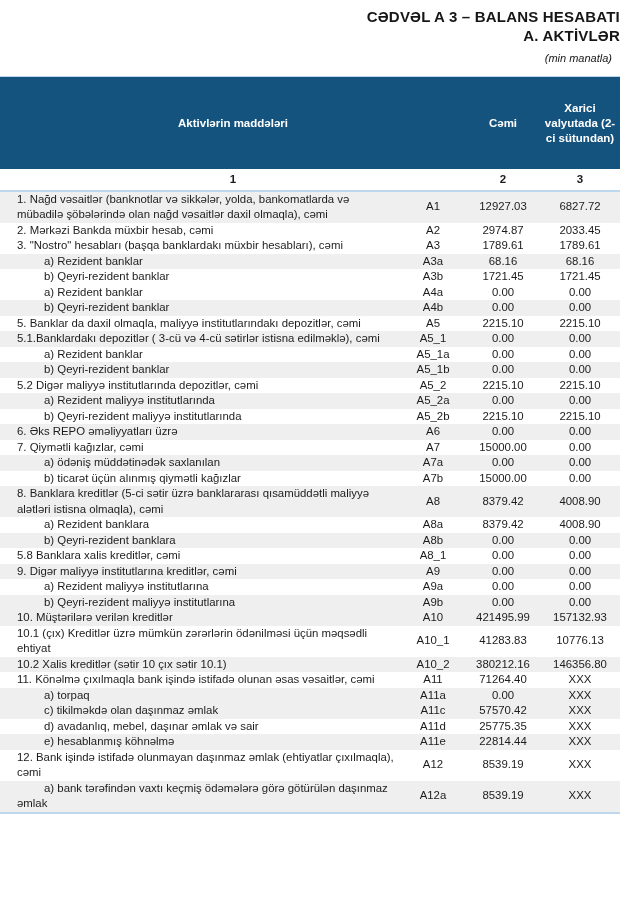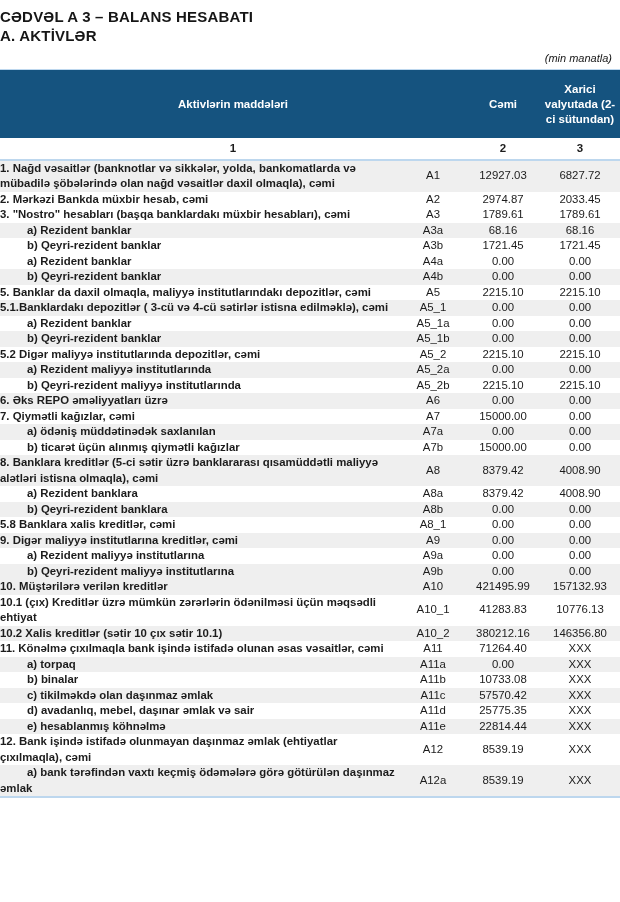--- a/index.html
+++ b/index.html
@@ -8,7 +8,7 @@
     font-family:"Liberation Sans","DejaVu Sans",sans-serif;
     color:#1a1a1a;
   }
-  .title-block{ text-align:left; padding-top:7px; }
+  .title-block{ text-align:right; padding-top:7px; }
   .title-line{
     font-size:15px; font-weight:bold; line-height:19px; color:#161616;
     letter-spacing:.2px;

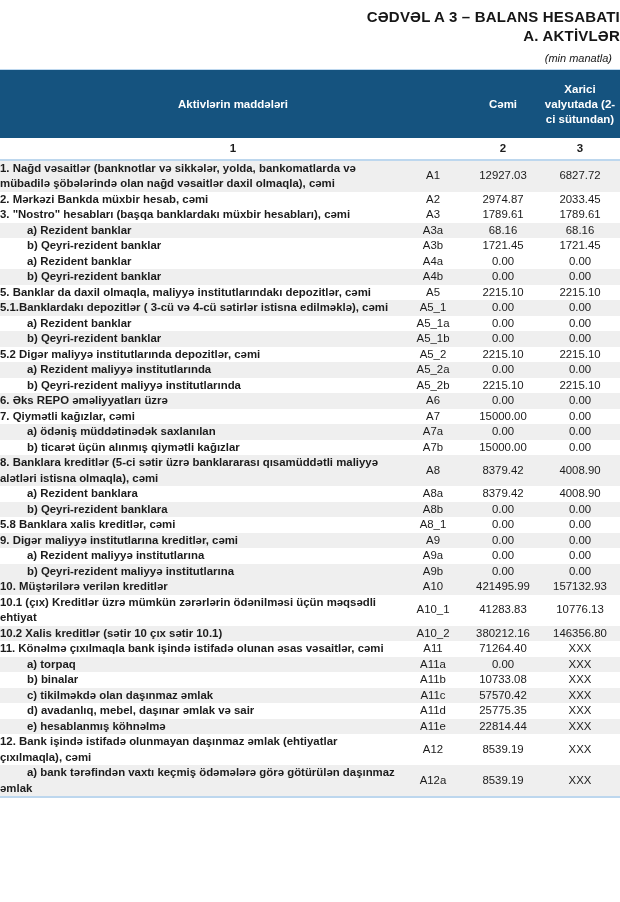--- a/index.html
+++ b/index.html
@@ -15,7 +15,7 @@
   }
   .note-row{
     text-align:right; font-style:italic; font-size:11px;
-    padding:7px 8px 5px 0; color:#161616;
+    padding:7px 8px 12px 0; color:#161616;
   }
   table.balance{
     width:620px; border-collapse:collapse; table-layout:fixed;

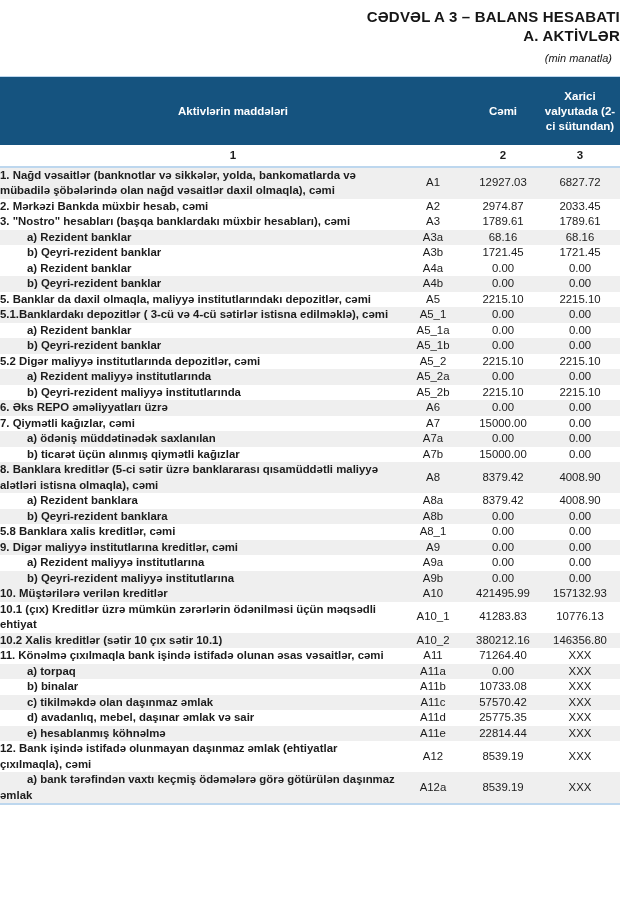--- a/index.html
+++ b/index.html
@@ -25,7 +25,7 @@
   col.c-total{width:74px;} col.c-foreign{width:80px;}
   thead th{
     background:#15537f; color:#ffffff; font-weight:bold; font-size:11.5px;
-    text-align:center; vertical-align:middle; padding:4px 2px; line-height:15px;
+    text-align:center; vertical-align:middle; padding:16px 2px; line-height:15px;
     height:60px;
   }
   tr.colnums td{

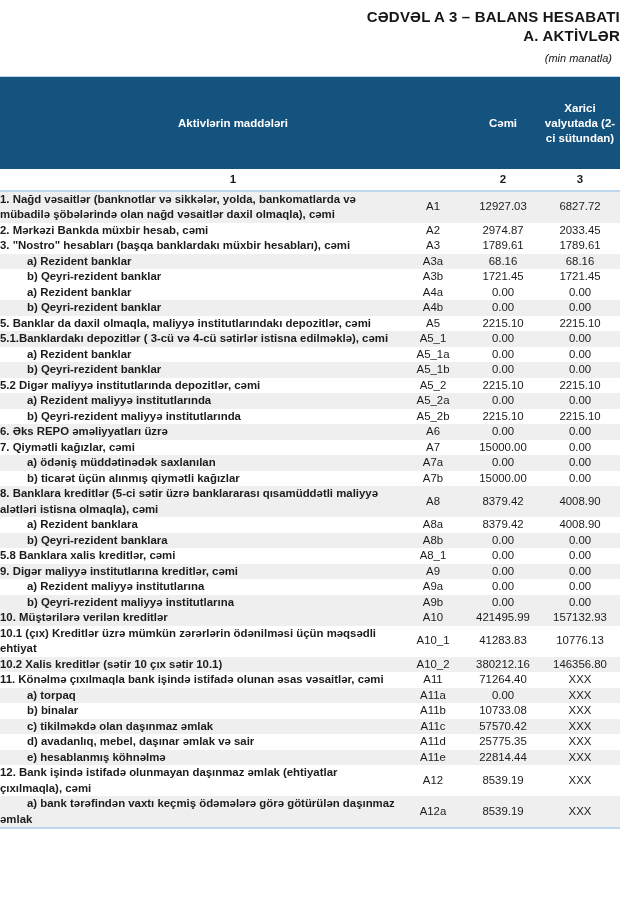--- a/index.html
+++ b/index.html
@@ -36,7 +36,7 @@
     font-size:11.4px; line-height:15.5px; padding:0; vertical-align:middle;
     color:#1c1c1c;
   }
-  tbody td.label{ text-align:left; padding:0 2px 0 0;font-weight:bold; }
+  tbody td.label{ text-align:left; padding:0 2px 0 17px; }
   tbody tr.stripe{ background:#efefef; }
   tbody td.code, tbody td.val{ text-align:center; }
   tbody tr td.label.sub{ text-indent:27px; }

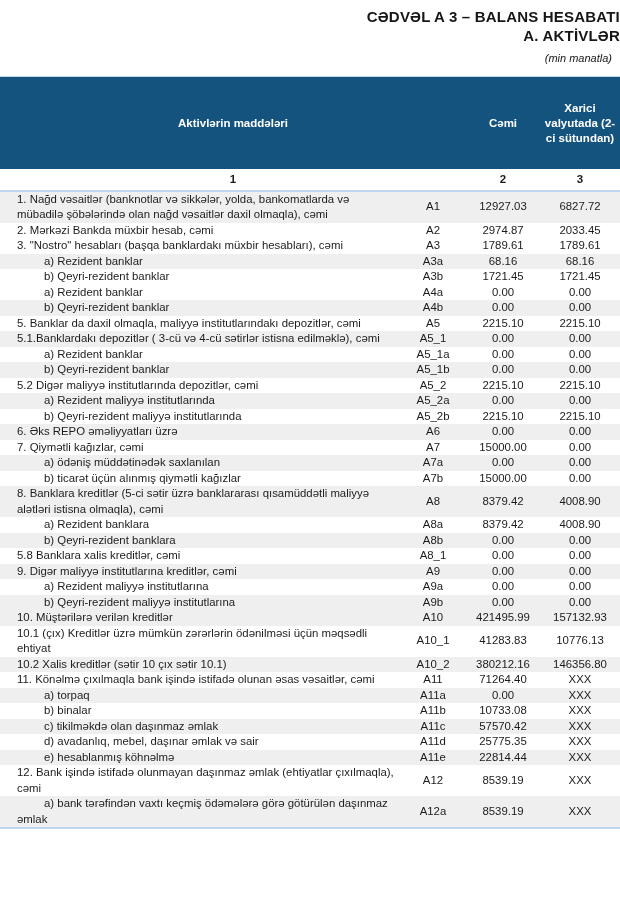--- a/index.html
+++ b/index.html
@@ -253,12 +253,6 @@
     <td class="val">0.00</td>
     <td class="val">XXX</td>
   </tr>
-      <tr>
-    <td class="label sub">b) binalar</td>
-    <td class="code">A11b</td>
-    <td class="val">10733.08</td>
-    <td class="val">XXX</td>
-  </tr>
       <tr class="stripe">
     <td class="label sub">c) tikilməkdə olan daşınmaz əmlak</td>
     <td class="code">A11c</td>

